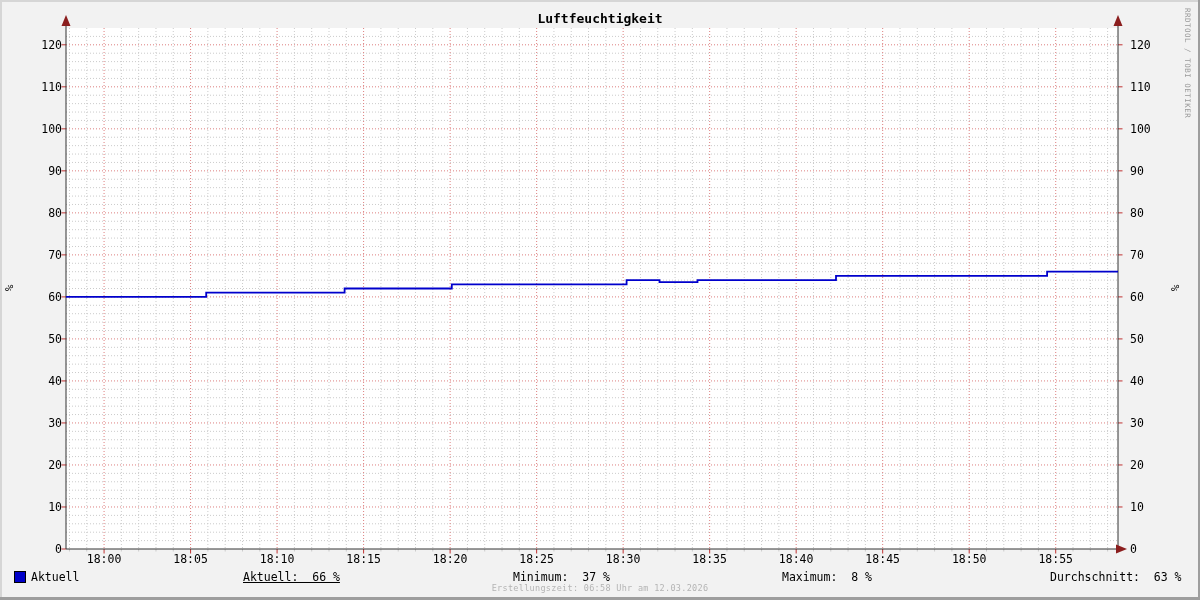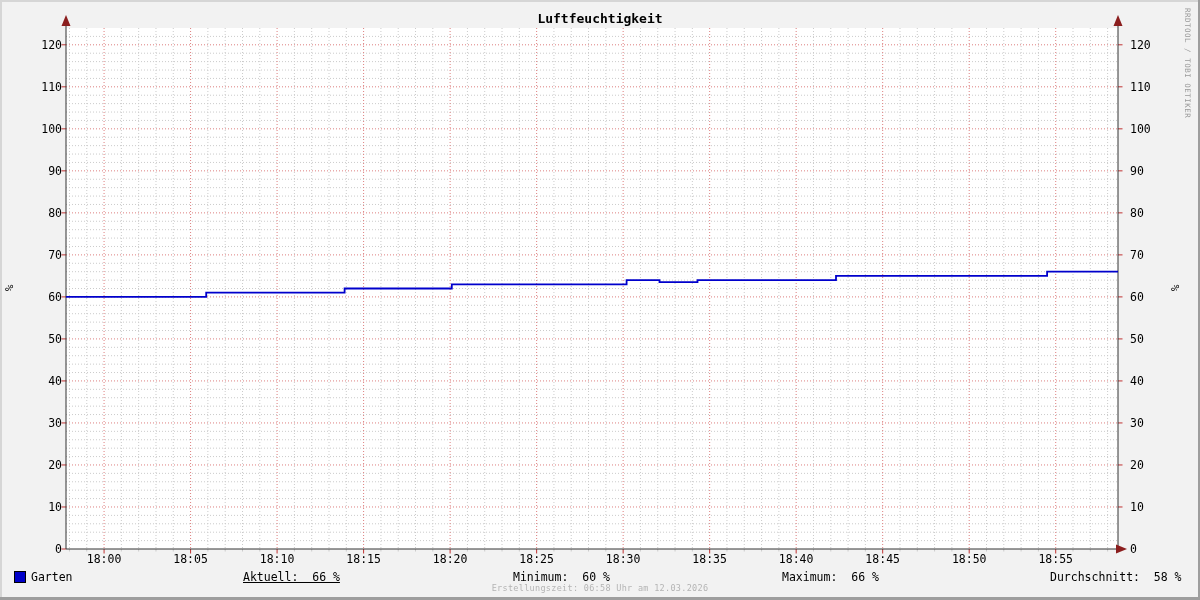--- a/index.html
+++ b/index.html
@@ -304,7 +304,7 @@
 
   <div class="legend-row">
     <span class="swatch" id="legend-swatch" style="background: rgb(0, 0, 200);"></span>
-    <span class="legend-text series-label">Garten</span>
+    <span class="legend-text series-label">Aktuell</span>
     <span class="legend-text stat-aktuell">Aktuell:  66 %</span>
     <span class="legend-text stat-minimum">Minimum:  60 %</span>
     <span class="legend-text stat-maximum">Maximum:  66 %</span>

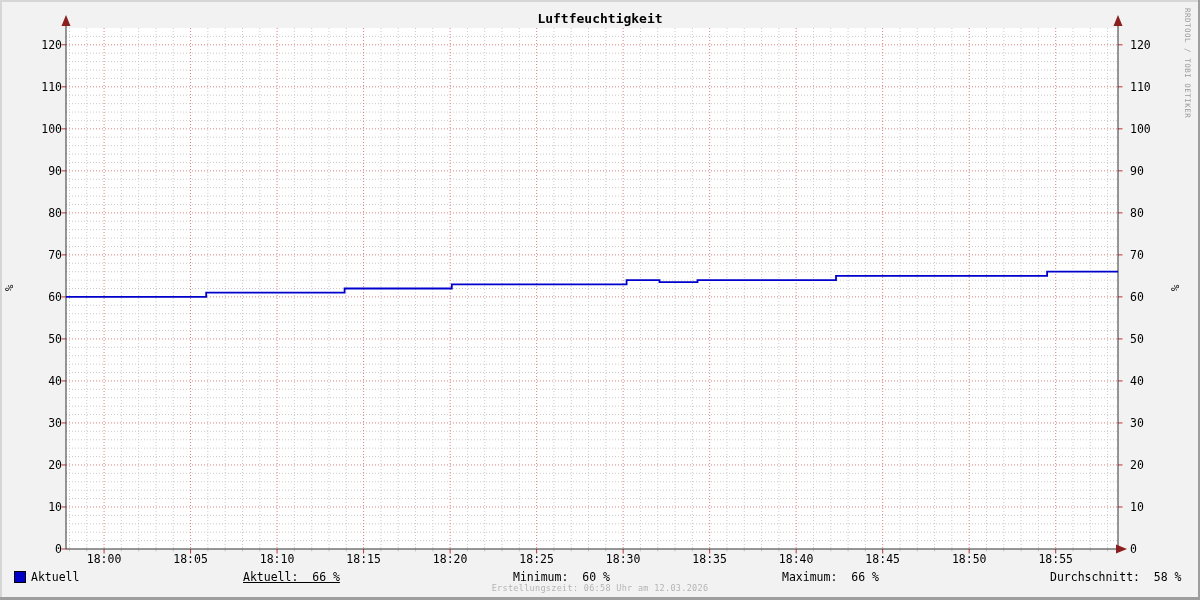--- a/index.html
+++ b/index.html
@@ -306,7 +306,7 @@
     <span class="swatch" id="legend-swatch" style="background: rgb(0, 0, 200);"></span>
     <span class="legend-text series-label">Aktuell</span>
     <span class="legend-text stat-aktuell">Aktuell:  66 %</span>
-    <span class="legend-text stat-minimum">Minimum:  60 %</span>
+    <span class="legend-text stat-minimum">Minimum:  37 %</span>
     <span class="legend-text stat-maximum">Maximum:  66 %</span>
     <span class="legend-text stat-durchschnitt">Durchschnitt:  58 %</span>
   </div>

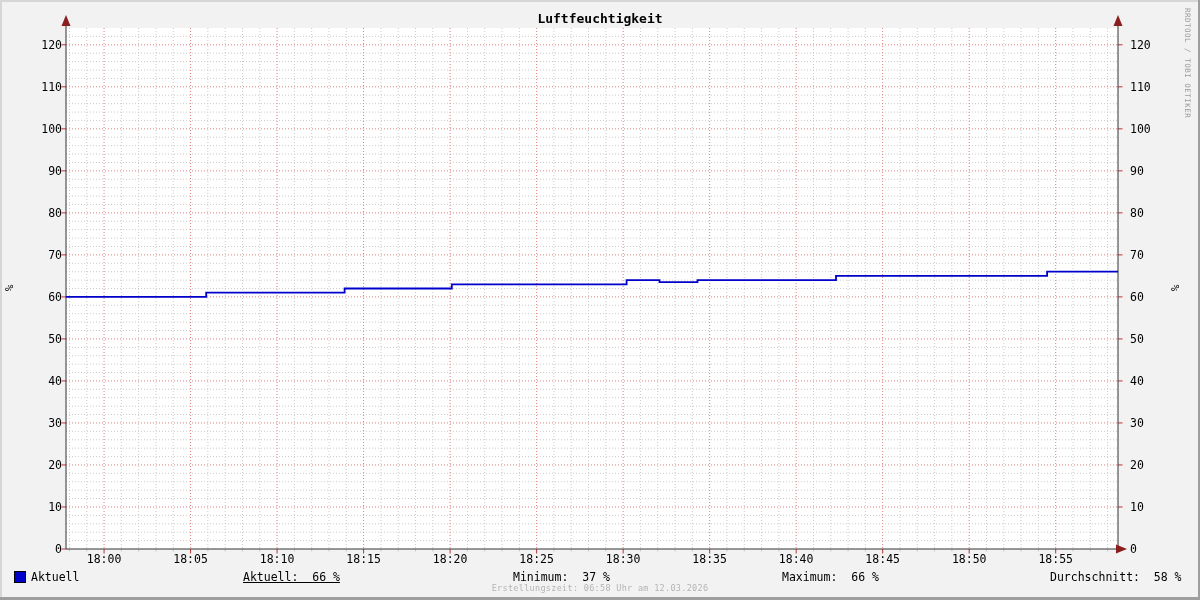--- a/index.html
+++ b/index.html
@@ -307,7 +307,7 @@
     <span class="legend-text series-label">Aktuell</span>
     <span class="legend-text stat-aktuell">Aktuell:  66 %</span>
     <span class="legend-text stat-minimum">Minimum:  37 %</span>
-    <span class="legend-text stat-maximum">Maximum:  66 %</span>
+    <span class="legend-text stat-maximum">Maximum:  8 %</span>
     <span class="legend-text stat-durchschnitt">Durchschnitt:  58 %</span>
   </div>
 

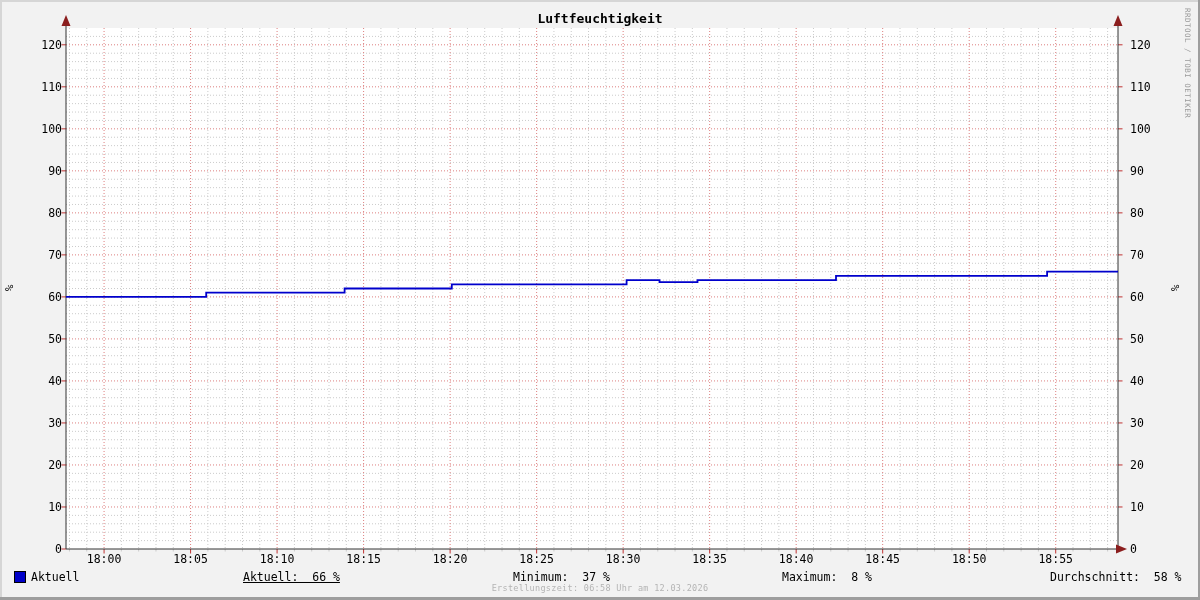--- a/index.html
+++ b/index.html
@@ -308,7 +308,7 @@
     <span class="legend-text stat-aktuell">Aktuell:  66 %</span>
     <span class="legend-text stat-minimum">Minimum:  37 %</span>
     <span class="legend-text stat-maximum">Maximum:  8 %</span>
-    <span class="legend-text stat-durchschnitt">Durchschnitt:  58 %</span>
+    <span class="legend-text stat-durchschnitt">Durchschnitt:  63 %</span>
   </div>
 
   <div class="footer">Erstellungszeit: 06:58 Uhr am 12.03.2026</div>

